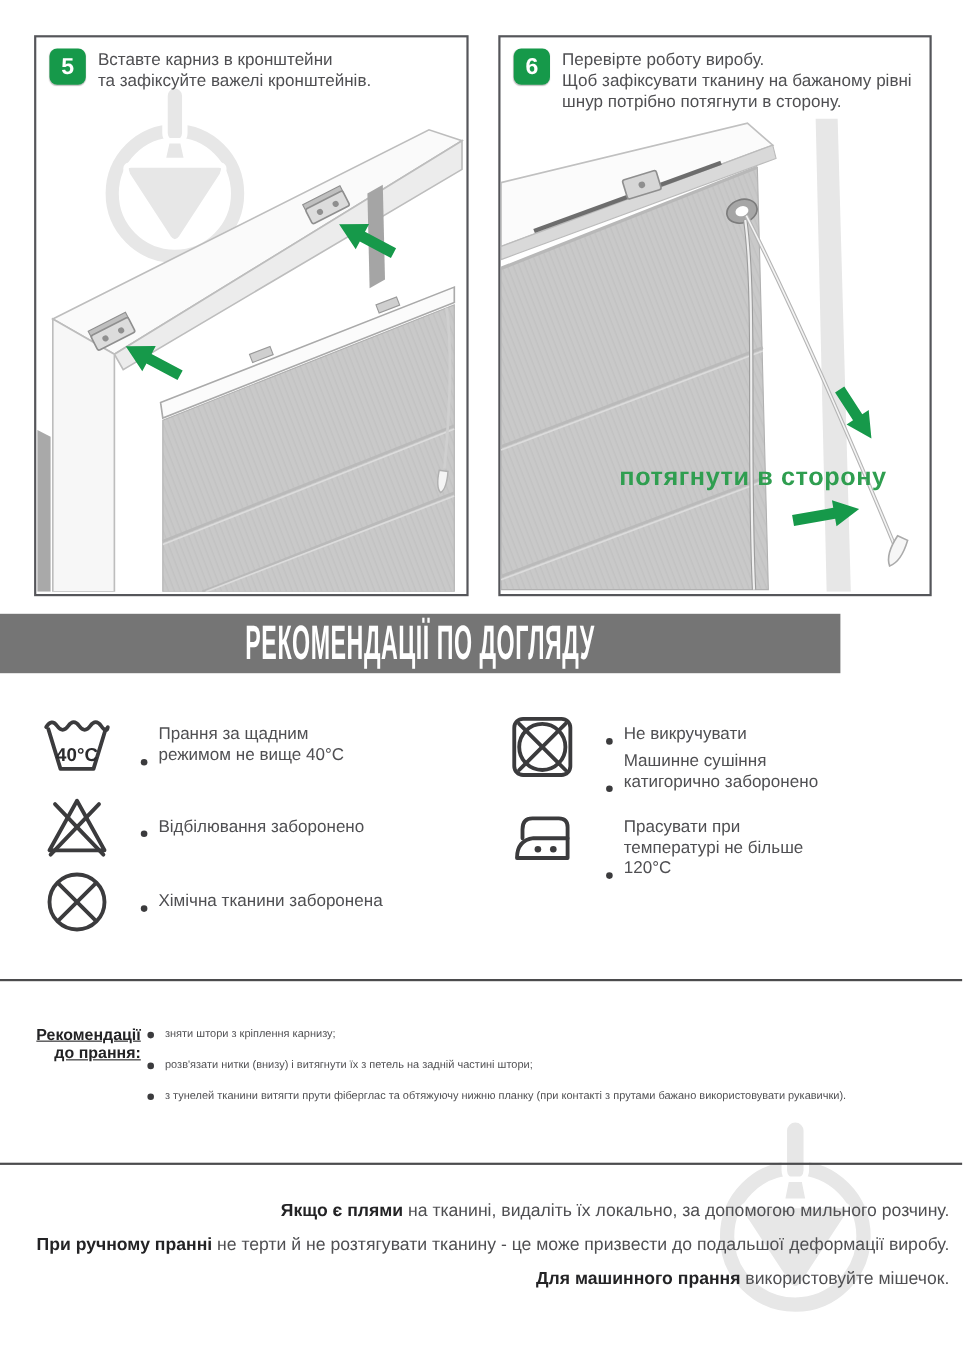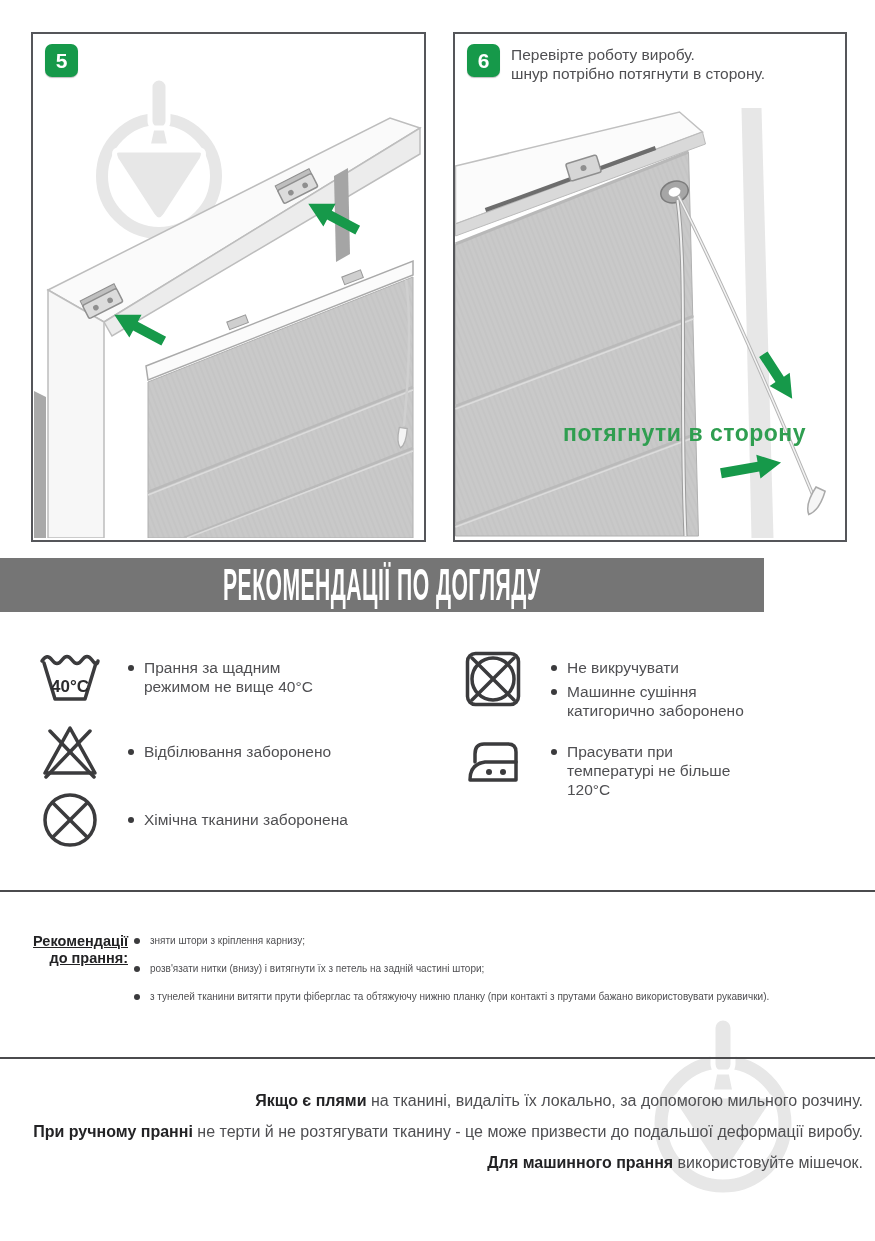--- a/index.html
+++ b/index.html
@@ -66,6 +66,10 @@
     </svg>
     <div class="step-header">
       <div class="step-badge">5</div>
+      <div class="step-text">
+        <div>Вставте карниз в кронштейни</div>
+        <div>та зафіксуйте важелі кронштейнів.</div>
+      </div>
     </div>
     <svg class="illustration" viewBox="0 0 389 434">
       <defs>

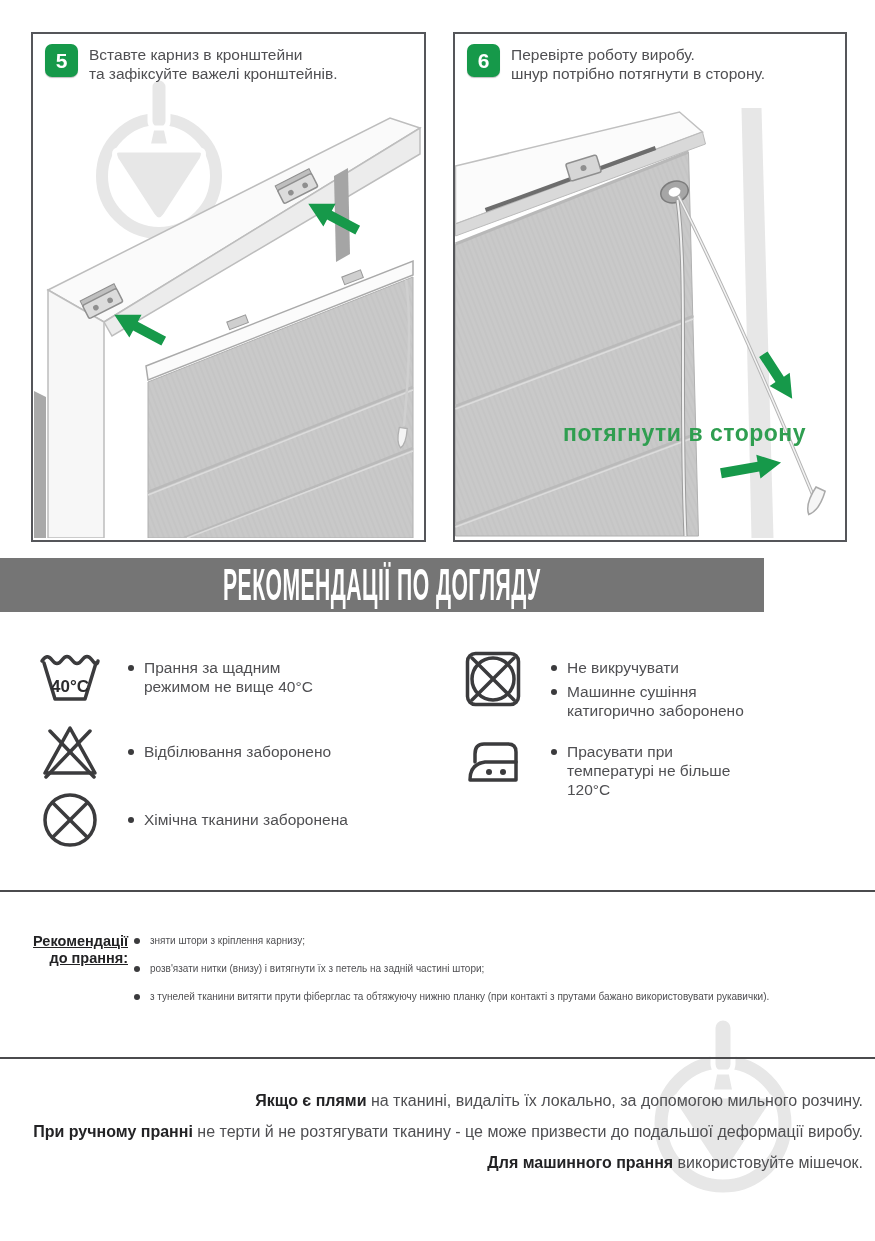--- a/index.html
+++ b/index.html
@@ -131,6 +131,7 @@
       <div class="step-badge">6</div>
       <div class="step-text">
         <div>Перевірте роботу виробу.</div>
+        <div>Щоб зафіксувати тканину на бажаному рівні</div>
         <div>шнур потрібно потягнути в сторону.</div>
       </div>
     </div>

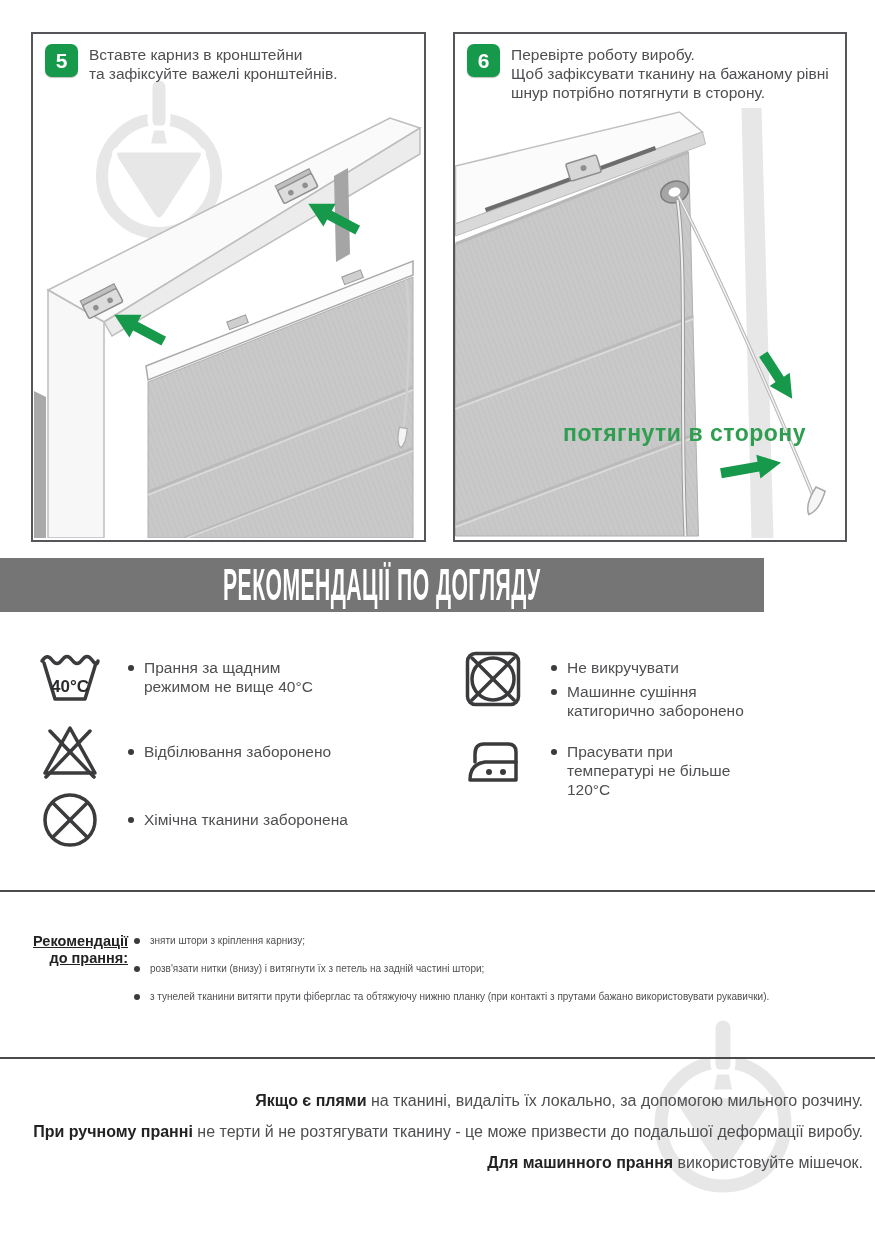--- a/index.html
+++ b/index.html
@@ -30,7 +30,7 @@
   .care-row{position:absolute;display:flex;align-items:flex-start;}
   .care-icon{flex:0 0 64px;display:flex;justify-content:center;text-decoration:underline;}
   .care-bullets{margin-left:26px;display:flex;flex-direction:column;gap:5px;}
-  .bullet-item{display:flex;}
+  .bullet-item{display:flex;align-items:flex-end;}
   .bullet-dot{flex:0 0 auto;width:6px;height:6px;border-radius:50%;background:#3b3b3d;margin:7px 10px 0 0;}
   .bullet-text{font-size:15.5px;line-height:19px;color:#4f4f52;}
   .w185{max-width:185px;} .w225{max-width:225px;} .w215{max-width:215px;} .w195{max-width:195px;}

